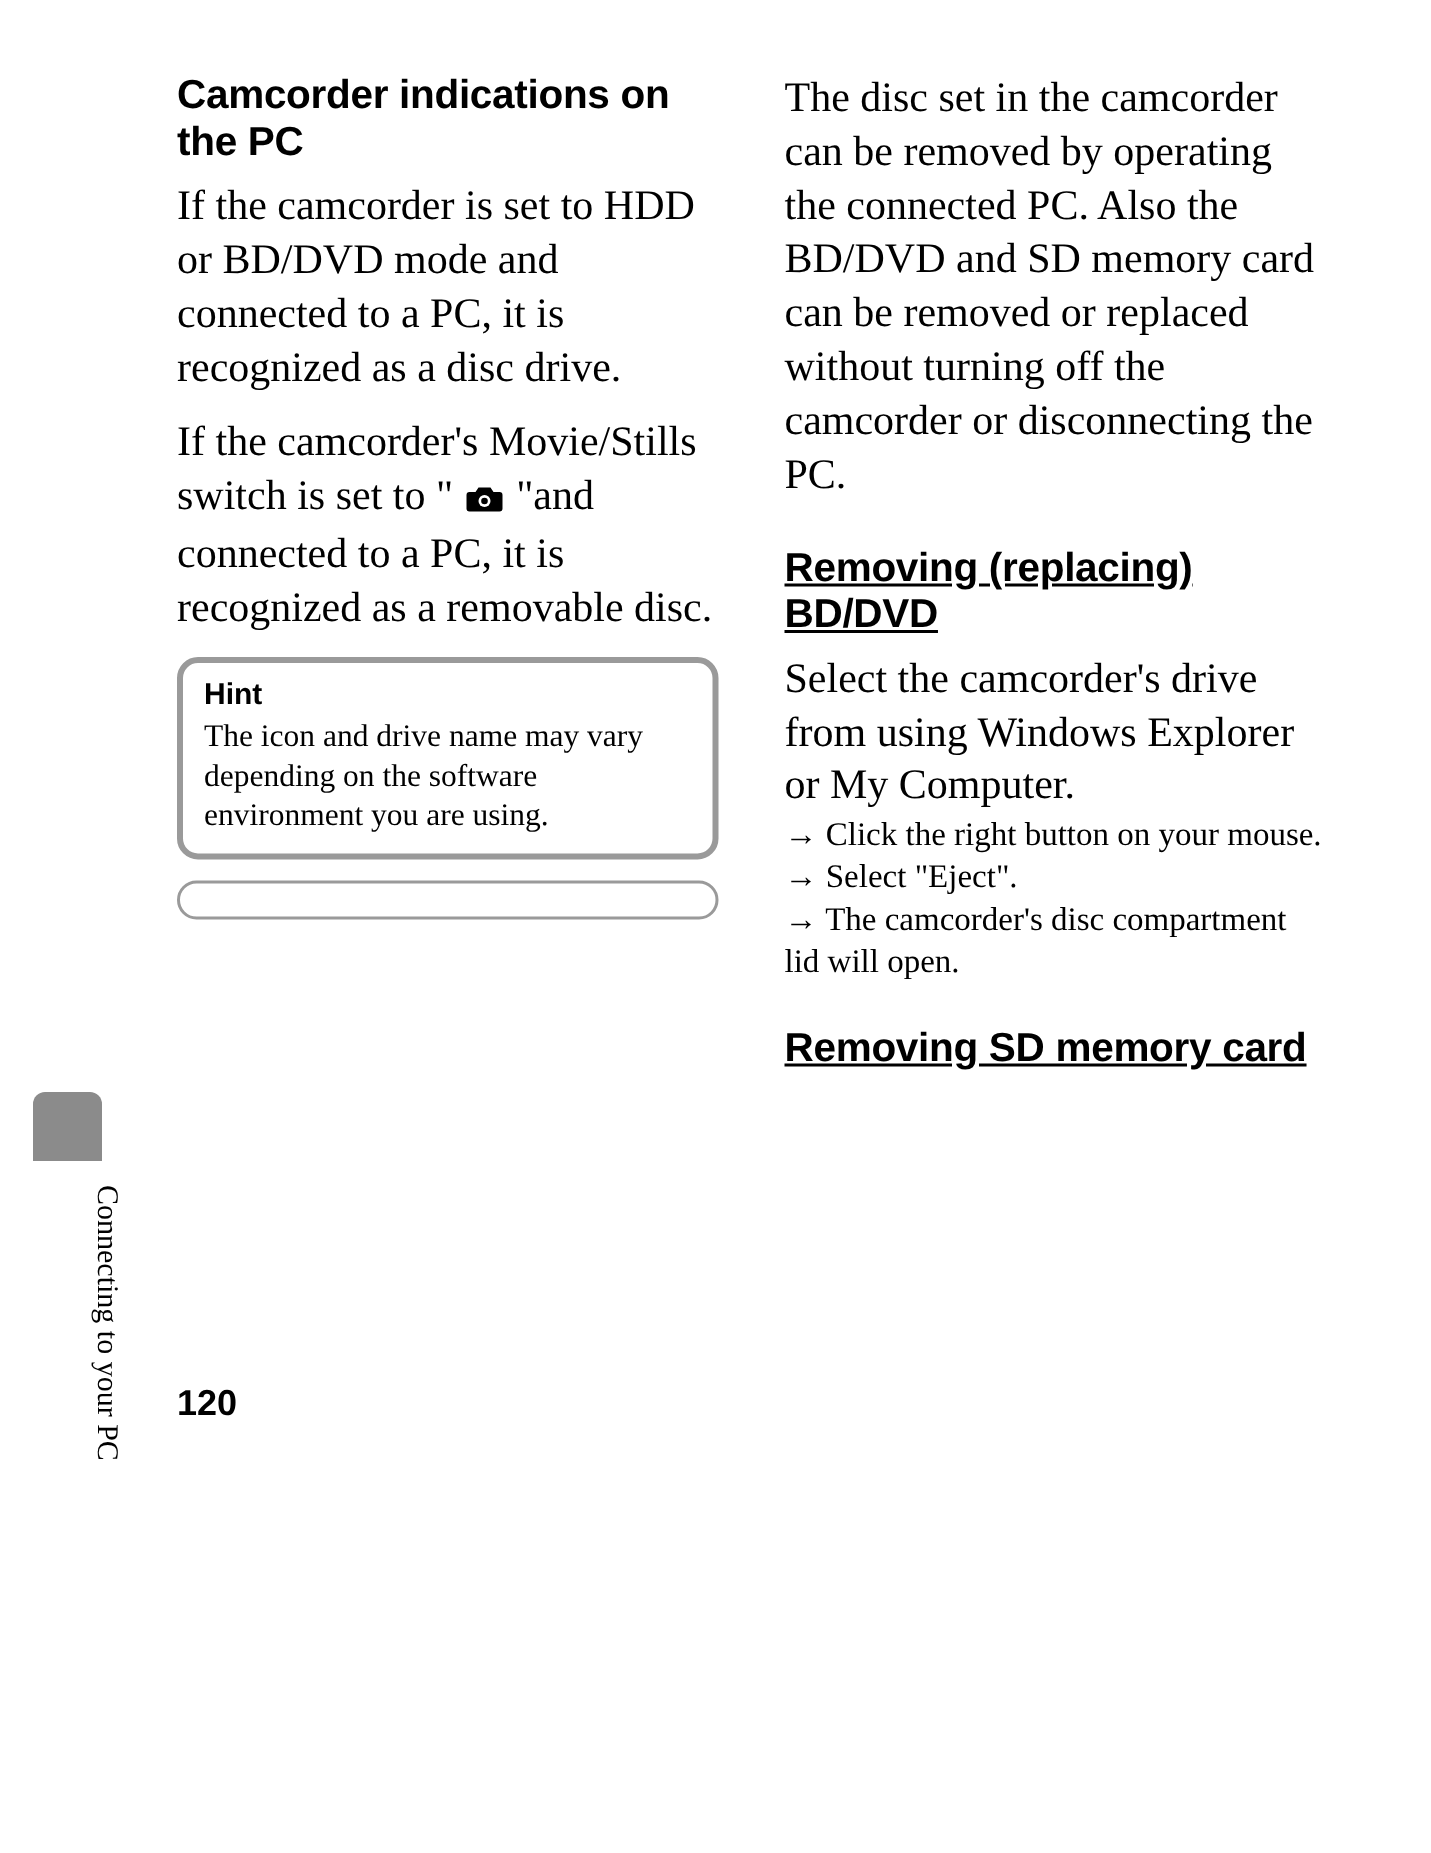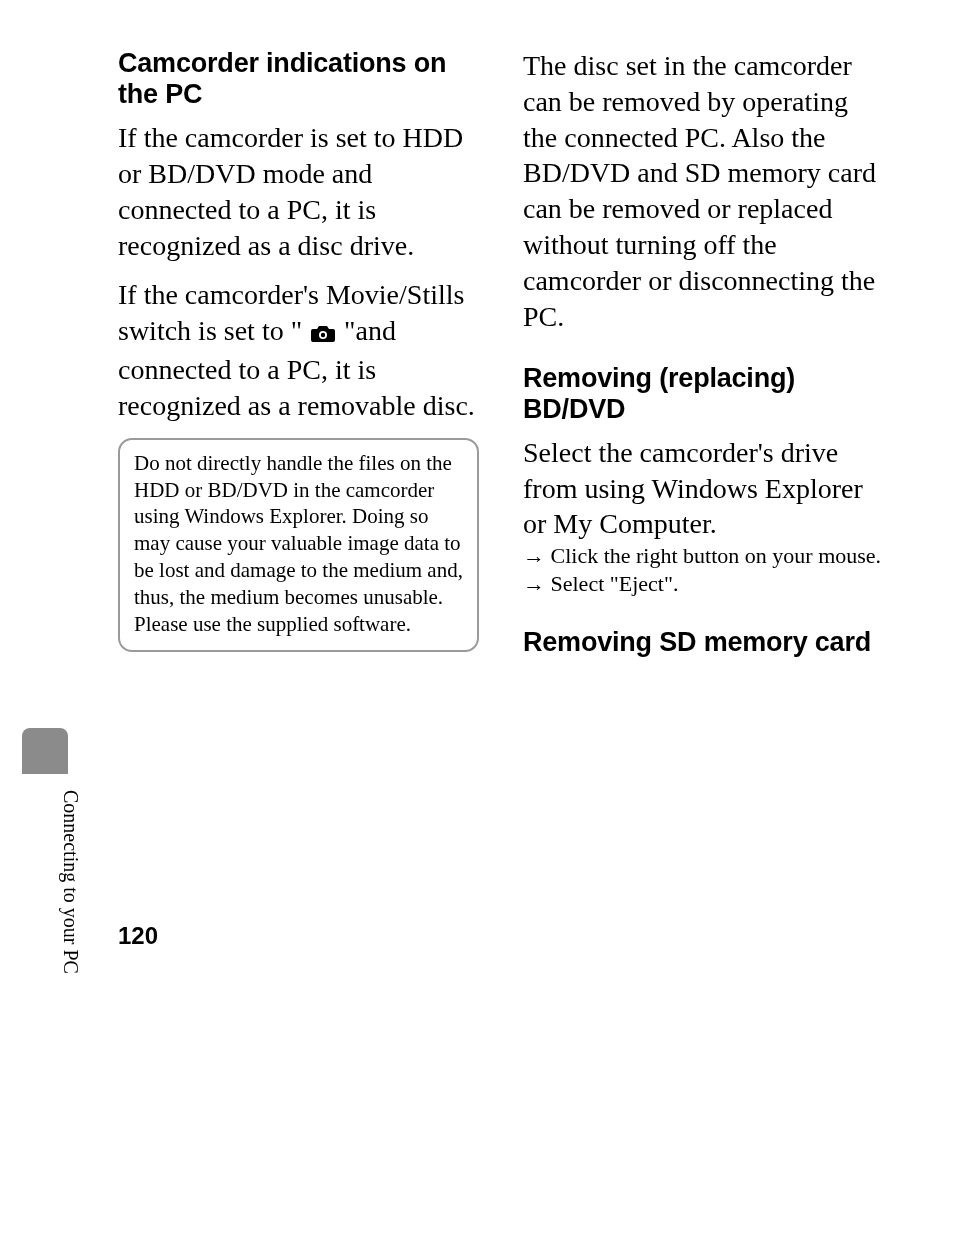--- a/index.html
+++ b/index.html
@@ -24,7 +24,7 @@
   .side-label { position: absolute; left: 59px; top: 790px; font-family: "Times New Roman", serif; font-size: 20px; writing-mode: vertical-rl; }
   .page-number { position: absolute; left: 118px; bottom: 36px; font-family: Arial, Helvetica, sans-serif; font-weight: 900; font-size: 24px; }
   .step-line { font-size: 22px; line-height: 1.28; }
-  .spacer-top { margin-top: 28px; }
+  .spacer-top { margin-top: 28px; text-decoration: underline; }
 </style>
 </head>
 <body>

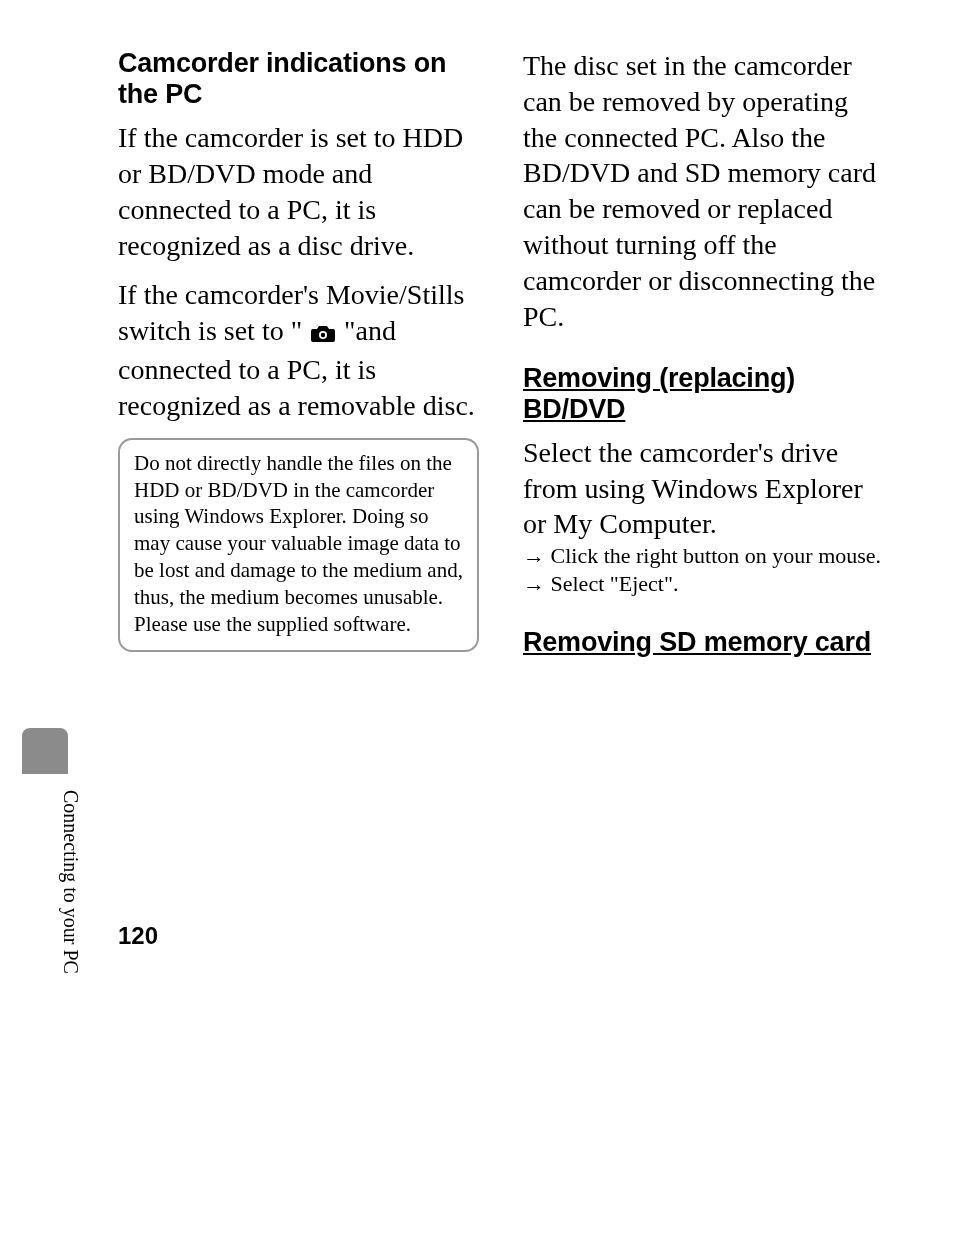--- a/index.html
+++ b/index.html
@@ -50,6 +50,10 @@
         <span>"and connected to a PC, it is recognized as a removable disc.</span>
       </p>
 
+      <div class="callout hint">
+        <div class="callout-label">Hint</div>
+        <div class="callout-body">The icon and drive name may vary depending on the software environment you are using.</div>
+      </div>
 
       <div class="callout note">
         <div class="callout-body">Do not directly handle the files on the HDD or BD/DVD in the camcorder using Windows Explorer. Doing so may cause your valuable image data to be lost and damage to the medium and, thus, the medium becomes unusable. Please use the supplied software.</div>

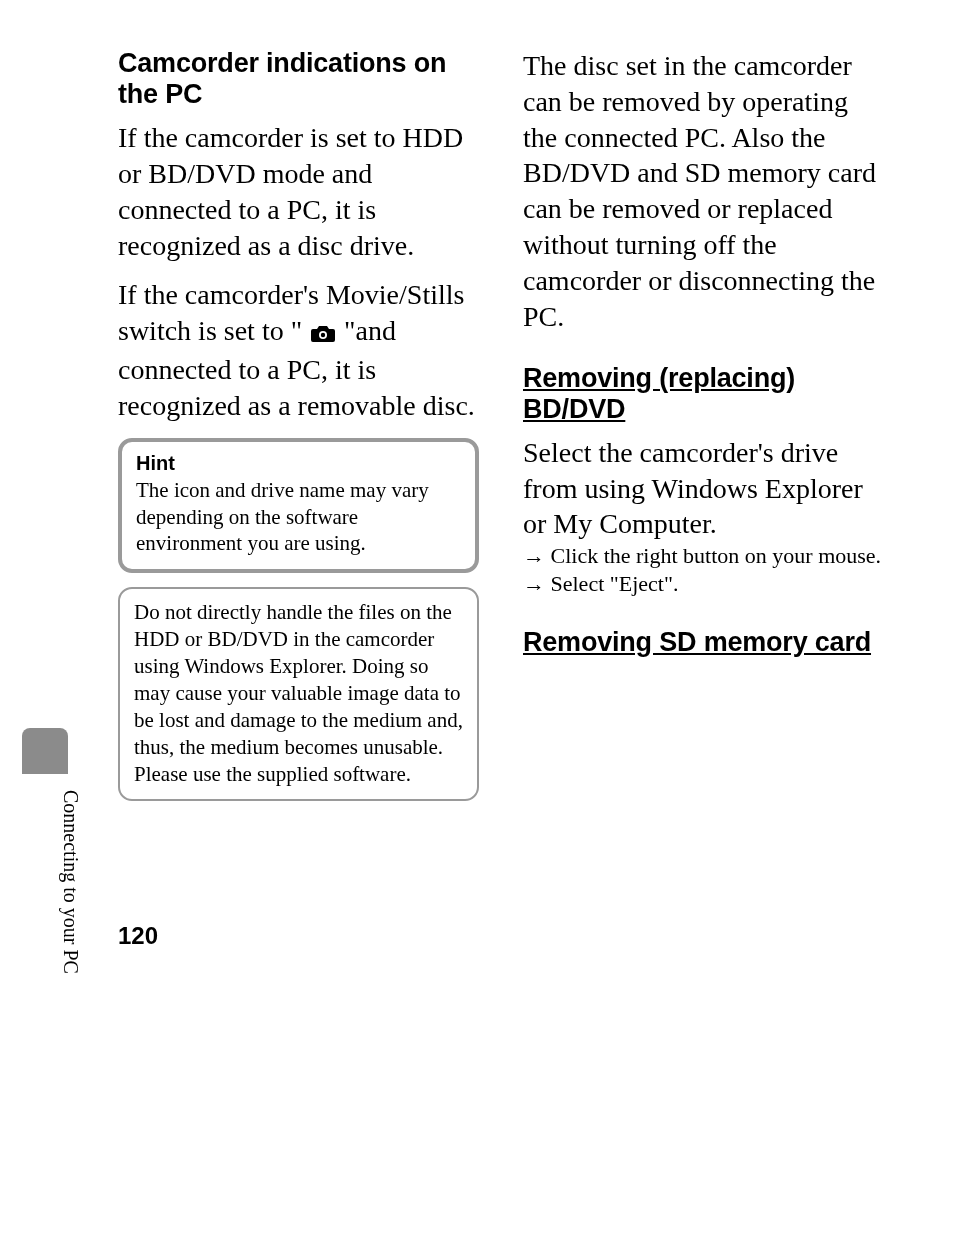--- a/index.html
+++ b/index.html
@@ -56,7 +56,6 @@
       </div>
 
       <div class="callout note">
-        <div class="callout-body">Do not directly handle the files on the HDD or BD/DVD in the camcorder using Windows Explorer. Doing so may cause your valuable image data to be lost and damage to the medium and, thus, the medium becomes unusable. Please use the supplied software.</div>
       </div>
     </div>
 

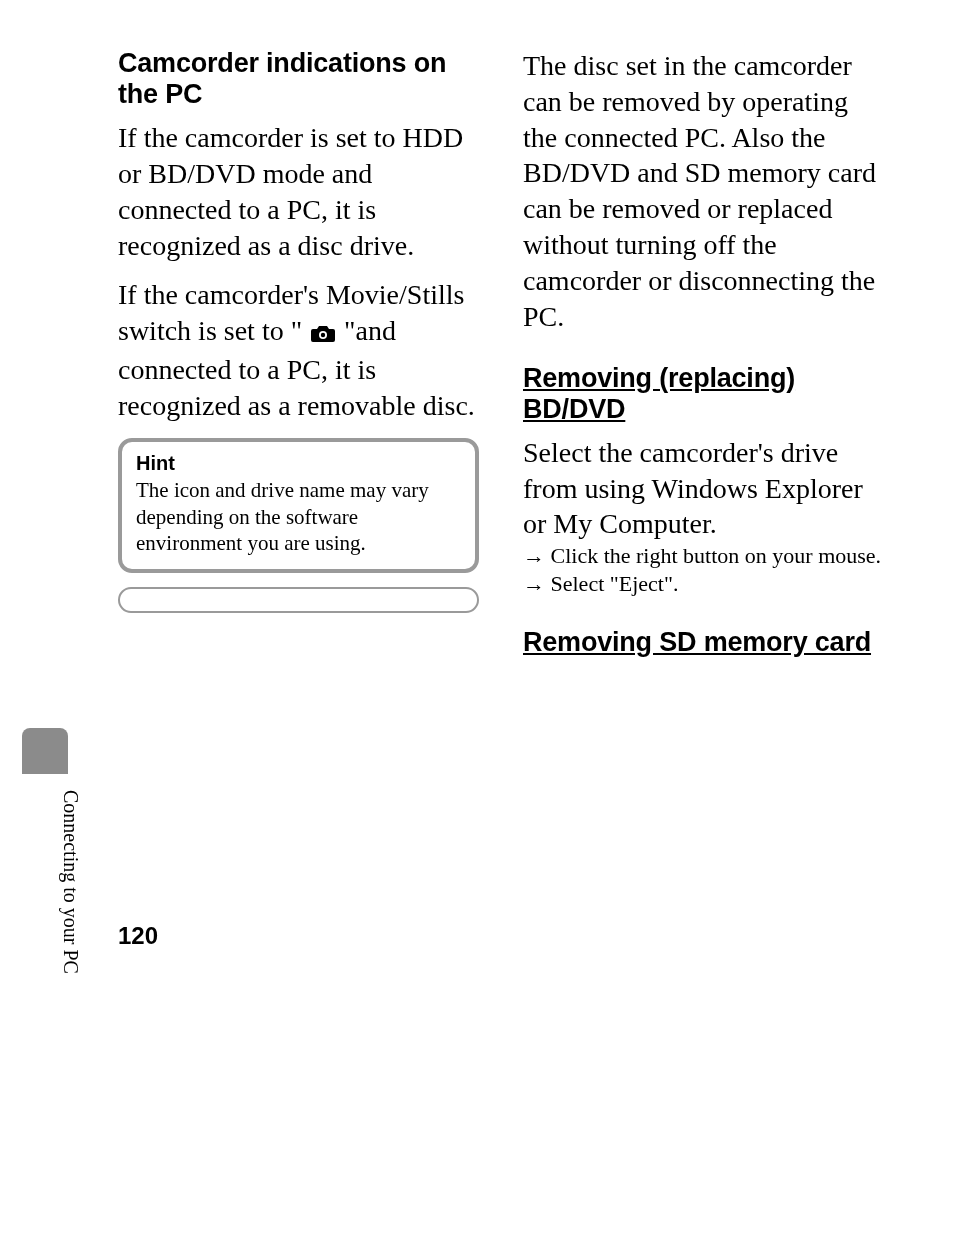--- a/index.html
+++ b/index.html
@@ -68,6 +68,7 @@
       <p class="body nomargin">Select the camcorder's drive from using Windows Explorer or My Computer.</p>
       <div class="step-line"><span class="arrow">→</span><span> Click the right button on your mouse.</span></div>
       <div class="step-line"><span class="arrow">→</span><span> Select "Eject".</span></div>
+      <div class="step-line"><span class="arrow">→</span><span> The camcorder's disc compartment lid will open.</span></div>
 
 
       <h2 class="section-title spacer-top">Removing SD memory card</h2>

